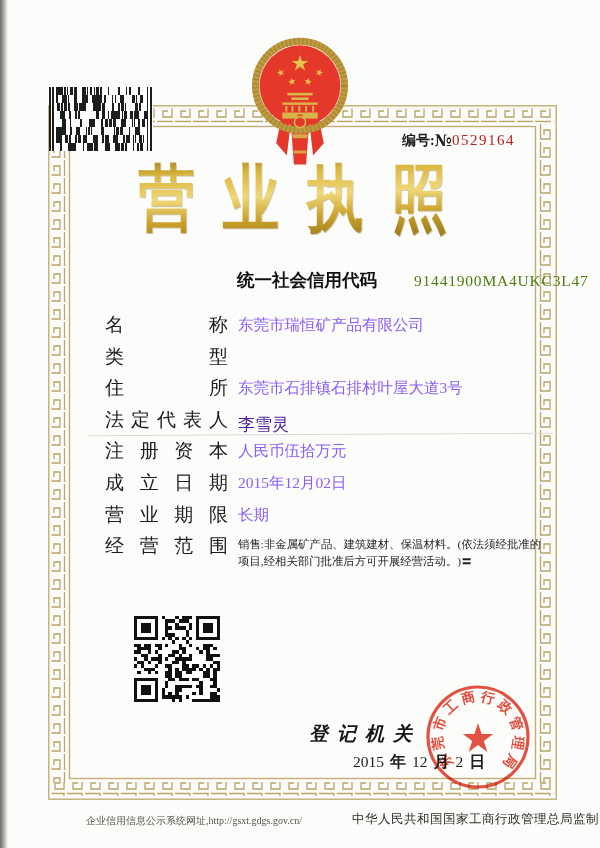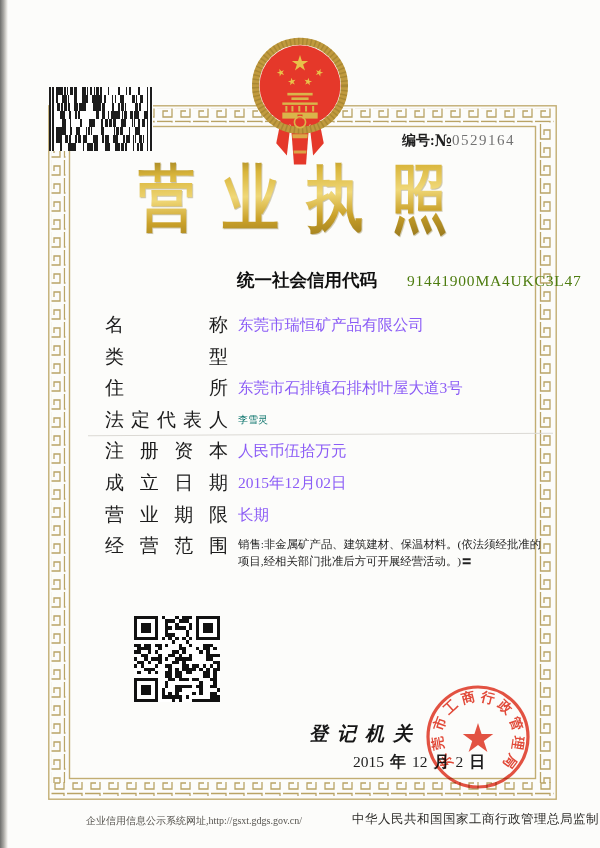--- a/index.html
+++ b/index.html
@@ -13,7 +13,7 @@
   .serial{left:402px;top:131px;display:flex;align-items:center;}
   .serial .lab{font-size:14px;font-weight:700;}
   .serial .nosign{font-size:16px;font-weight:700;font-family:"DejaVu Serif",serif;}
-  .serial .num{font-size:15px;letter-spacing:1.5px;color:#737373;}
+  .serial .num{font-size:15px;letter-spacing:1.5px;color:#b91c1c;}
   
   .title{left:0;top:157px;width:600px;text-align:center;font-size:72px;line-height:1.15;
     font-family:"Liberation Sans","DejaVu Sans",sans-serif;font-weight:800;

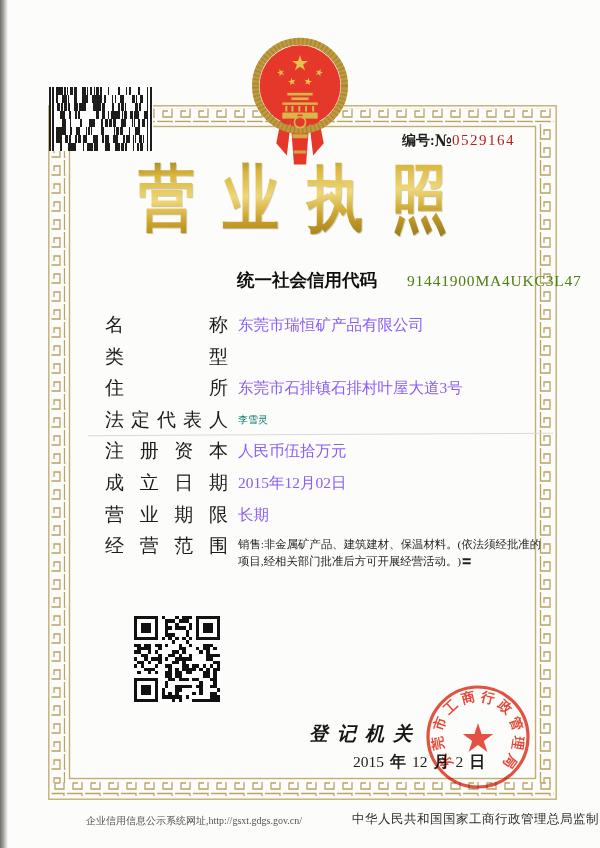--- a/index.html
+++ b/index.html
@@ -23,7 +23,7 @@
     -webkit-background-clip:text;background-clip:text;color:transparent;
     filter:drop-shadow(1px 1.5px 0.5px rgba(110,85,10,0.35));}
   
-  .credit{left:237px;top:268px;display:flex;align-items:baseline;gap:6px;}
+  .credit{left:237px;top:268px;display:flex;align-items:baseline;gap:13px;}
   .credit .lab{font-size:17.5px;font-weight:700;color:#101010;}
   .credit .code{font-size:15.5px;letter-spacing:0.8px;color:#4d7c0f;margin-left:24px;}
   

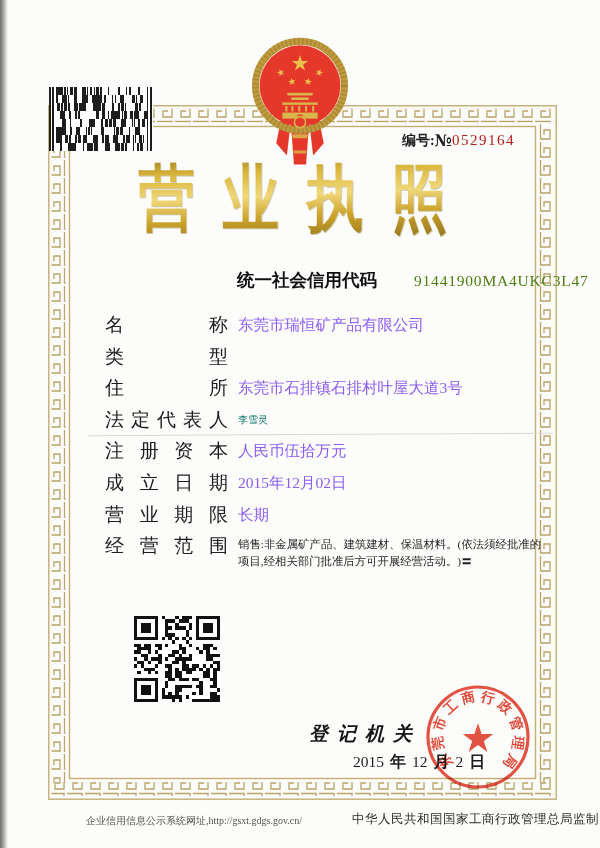--- a/index.html
+++ b/index.html
@@ -32,7 +32,7 @@
   .row .label{width:123px;font-size:19px;color:#1c1c1c;flex-shrink:0;}
   .jc{display:flex;justify-content:space-between;}
   .row .value{padding-left:10px;padding-top:3px;font-size:15.5px;color:#8b5cf6;}
-  .row .value.hand{color:#0f766e;font-size:10px;padding-top:6px;}
+  .row .value.hand{color:#4c1d95;font-size:17px;padding-top:6px;}
   .row .value.small{font-size:11.4px;line-height:1.5;width:312px;padding-top:3px;color:#1f1f1f;}
   .artifact-line{left:88px;top:434px;width:465px;height:1.2px;background:#dbd9d4;transform:rotate(-0.3deg);}
   

